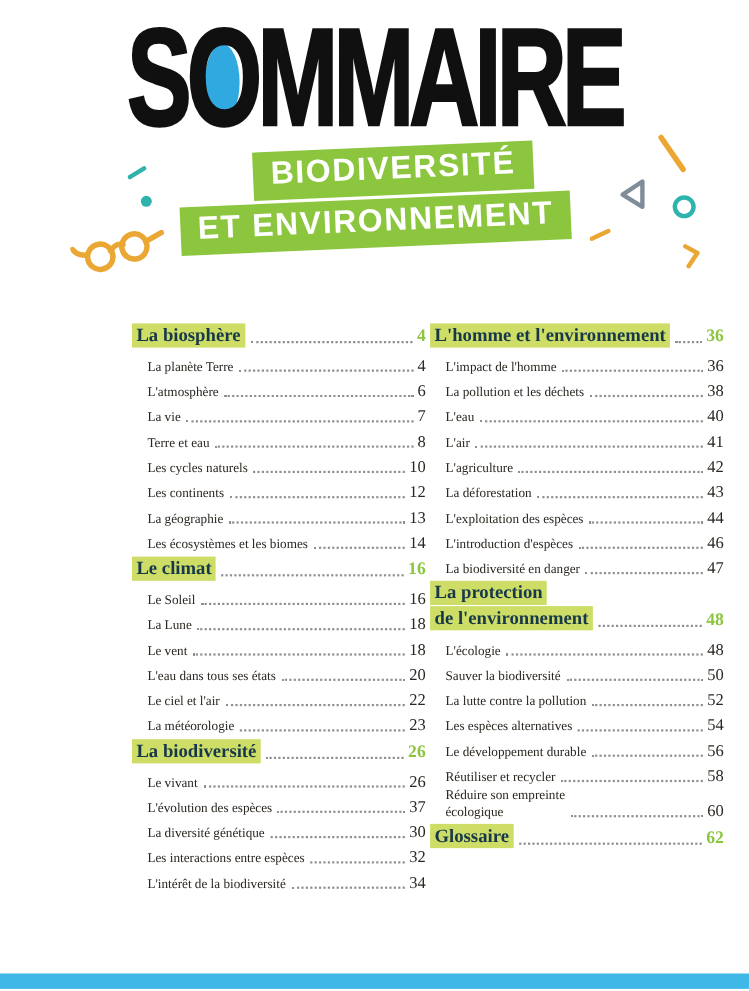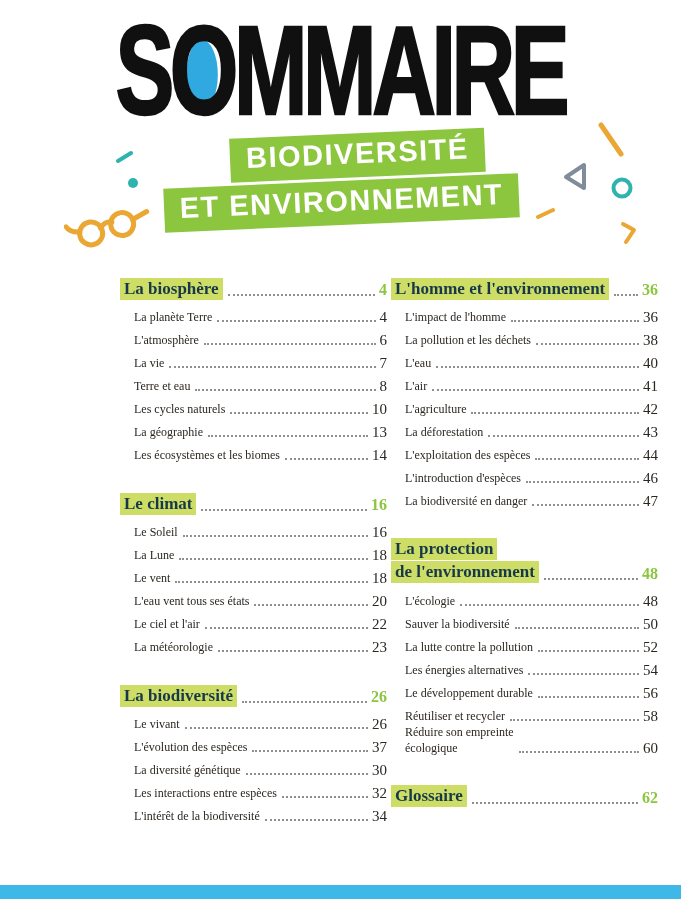--- a/index.html
+++ b/index.html
@@ -79,7 +79,7 @@
 
   
   .toc{
-    position:absolute;top:276px;left:120px;width:538px;
+    position:absolute;top:292px;left:120px;width:538px;
     display:flex;gap:4px;
   }
   .col{flex:1;min-width:0;}

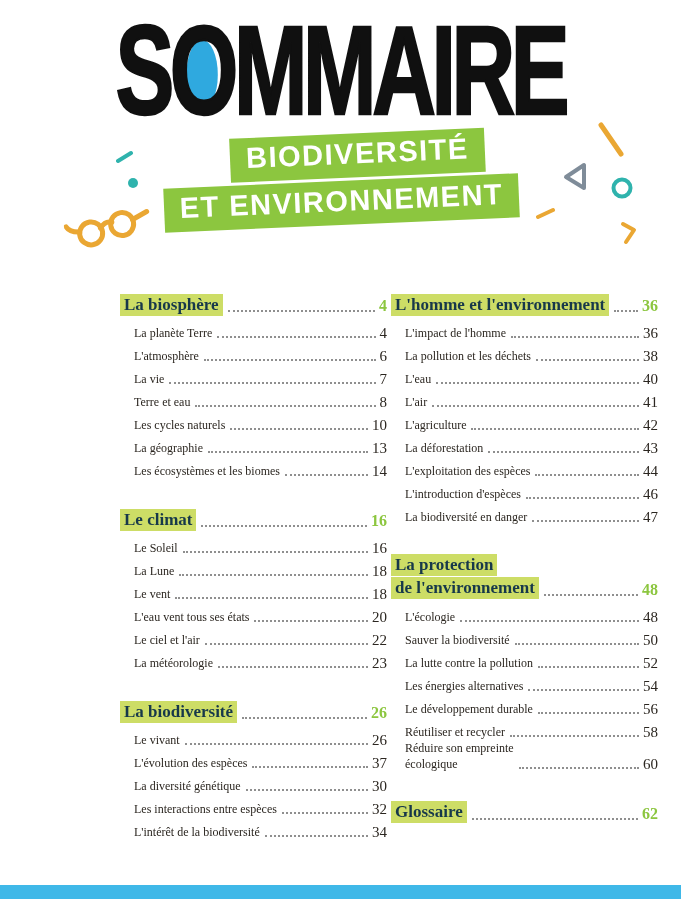--- a/index.html
+++ b/index.html
@@ -208,6 +208,11 @@
             <span class="entry-page">10</span>
           </div>
           <div class="row entry-row">
+            <span class="label-wrap entry-label">Les continents</span>
+            <span class="leader"></span>
+            <span class="entry-page">12</span>
+          </div>
+          <div class="row entry-row">
             <span class="label-wrap entry-label">La géographie</span>
             <span class="leader"></span>
             <span class="entry-page">13</span>

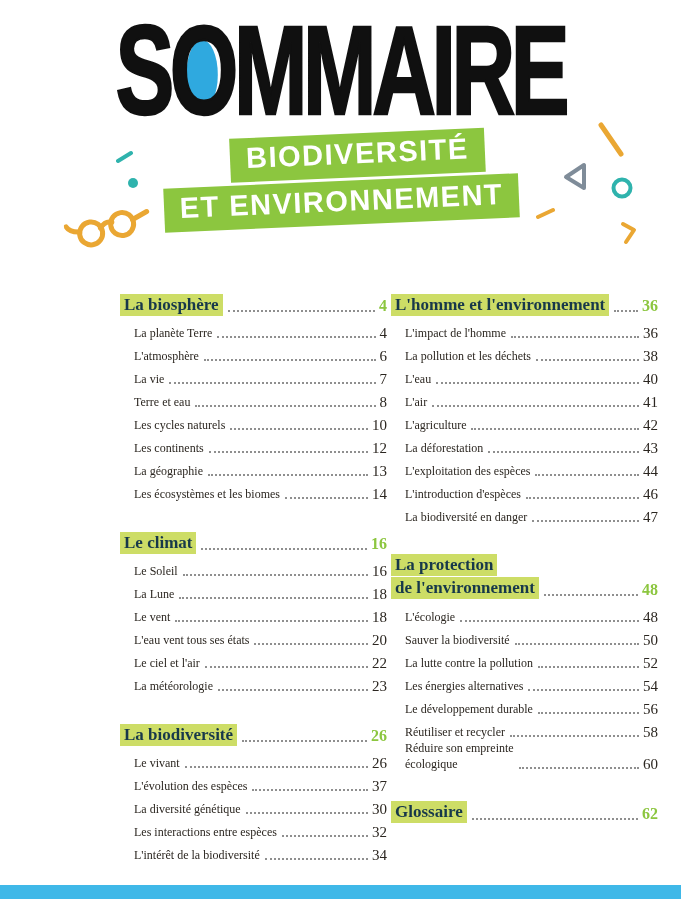--- a/index.html
+++ b/index.html
@@ -83,7 +83,7 @@
     display:flex;gap:4px;
   }
   .col{flex:1;min-width:0;}
-  .section{margin-top:27px;}
+  .section{margin-top:1px;}
   .col > .section:first-child{margin-top:0;}
   .row{display:flex;align-items:flex-end;}
   .heading-row{min-height:24px;margin-bottom:3px;}

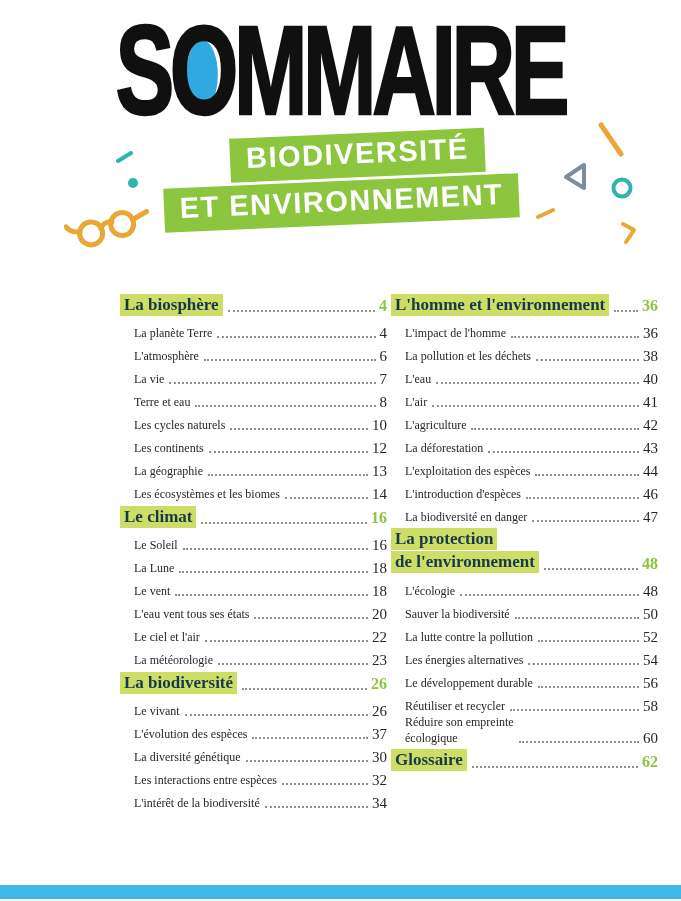--- a/index.html
+++ b/index.html
@@ -245,7 +245,7 @@
             <span class="entry-page">18</span>
           </div>
           <div class="row entry-row">
-            <span class="label-wrap entry-label">L'eau vent tous ses états</span>
+            <span class="label-wrap entry-label">L'eau dans tous ses états</span>
             <span class="leader"></span>
             <span class="entry-page">20</span>
           </div>

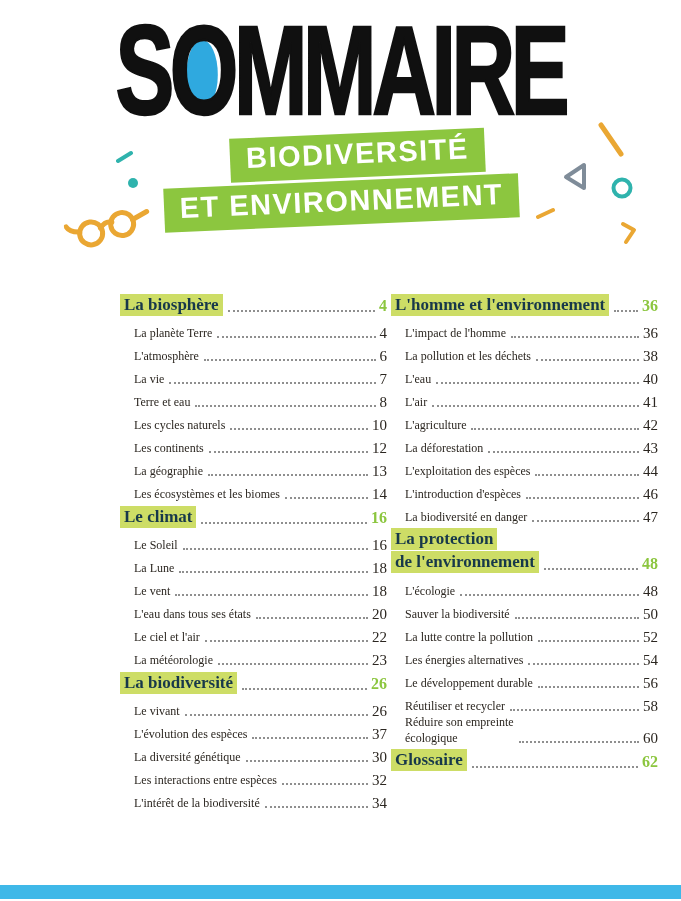--- a/index.html
+++ b/index.html
@@ -369,7 +369,7 @@
             <span class="entry-page">52</span>
           </div>
           <div class="row entry-row">
-            <span class="label-wrap entry-label">Les énergies alternatives</span>
+            <span class="label-wrap entry-label">Les espèces alternatives</span>
             <span class="leader"></span>
             <span class="entry-page">54</span>
           </div>

